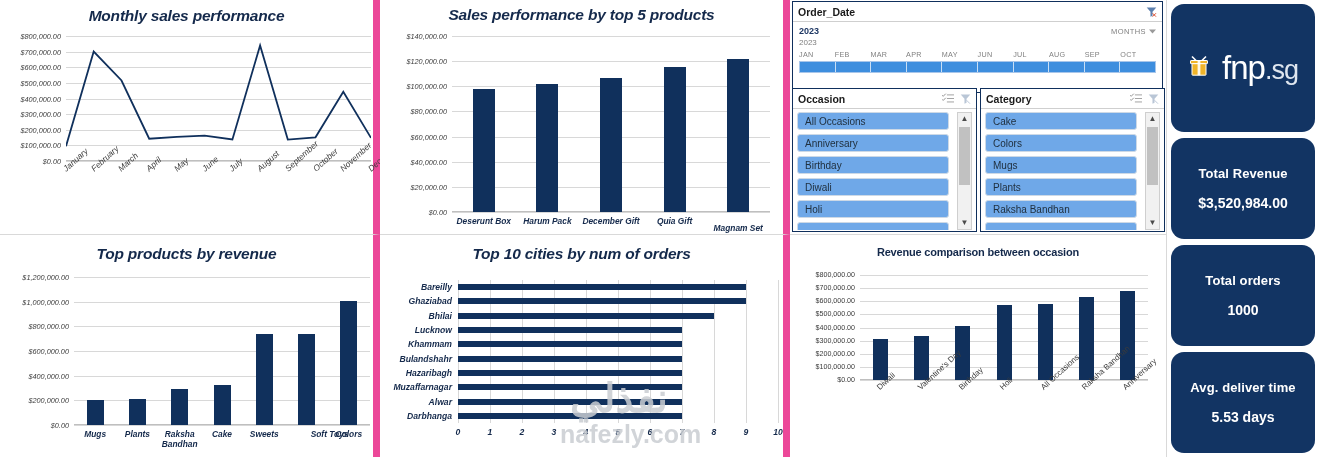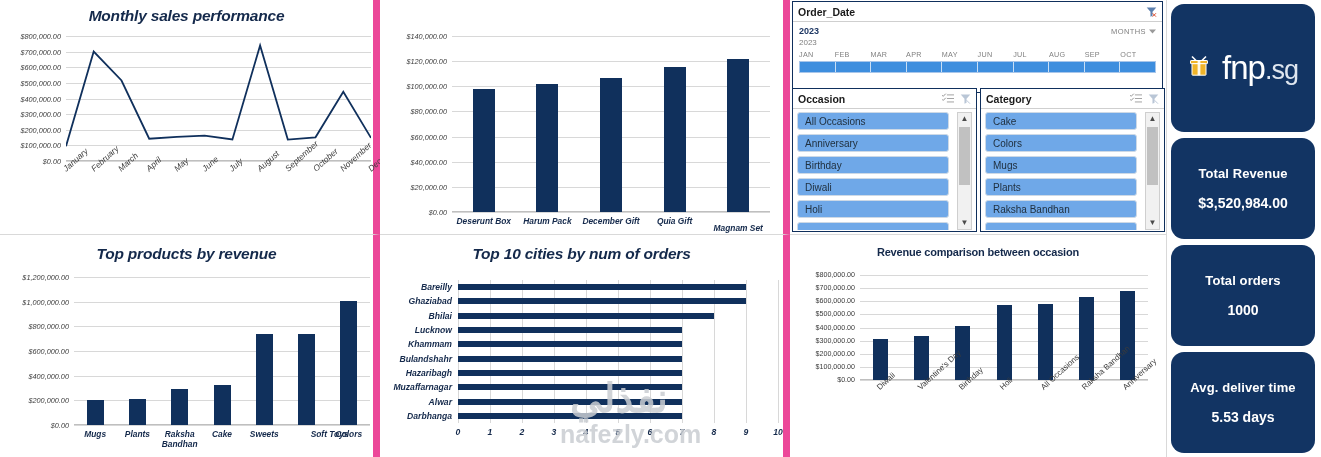--- a/index.html
+++ b/index.html
@@ -216,6 +216,7 @@
       </div>
 
       <div class="panel p-sep-r p-sep-b" id="panel-top5">
+        <div class="chart-title">Sales performance by top 5 products</div>
         <div class="plot" id="p2-plot">
           <div class="axis-base"></div>
         <div class="gridline" style="top: 176px;"></div>

